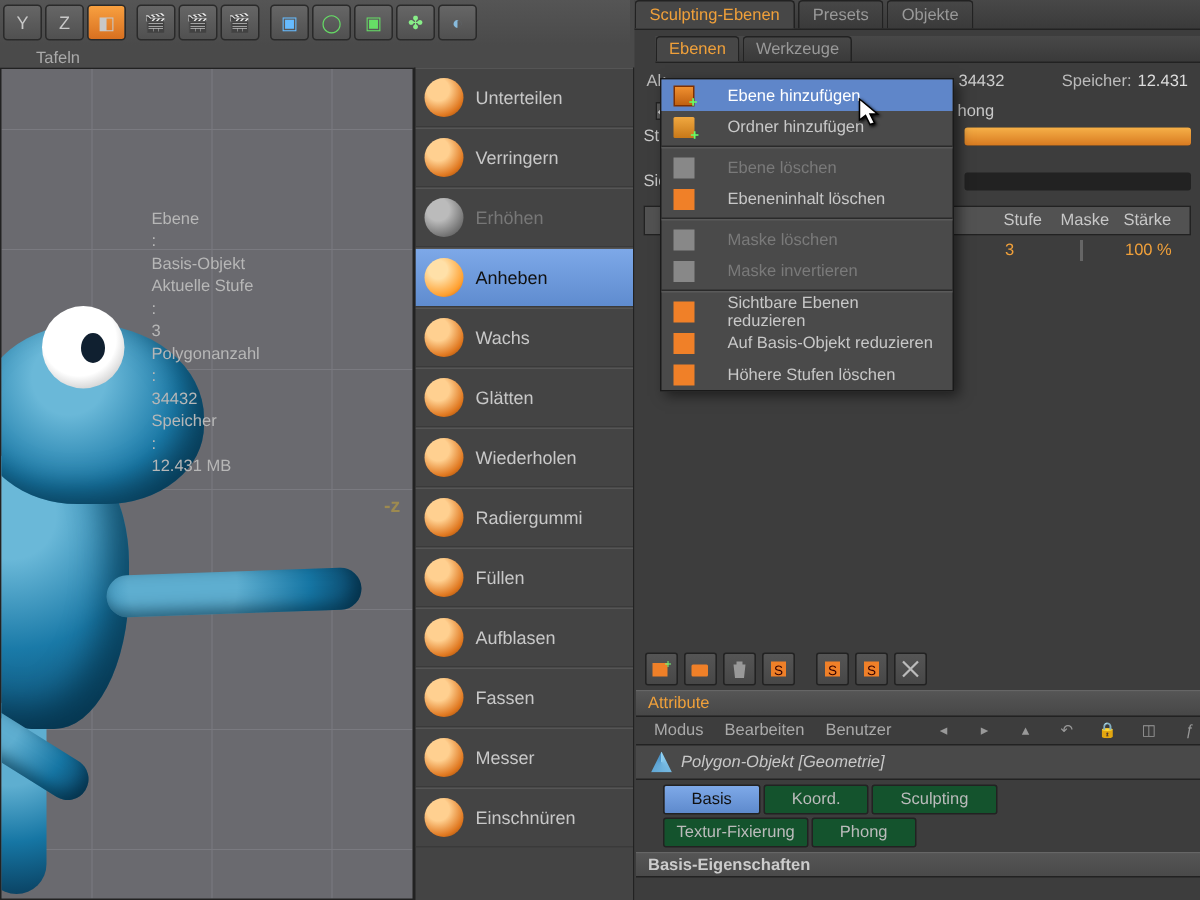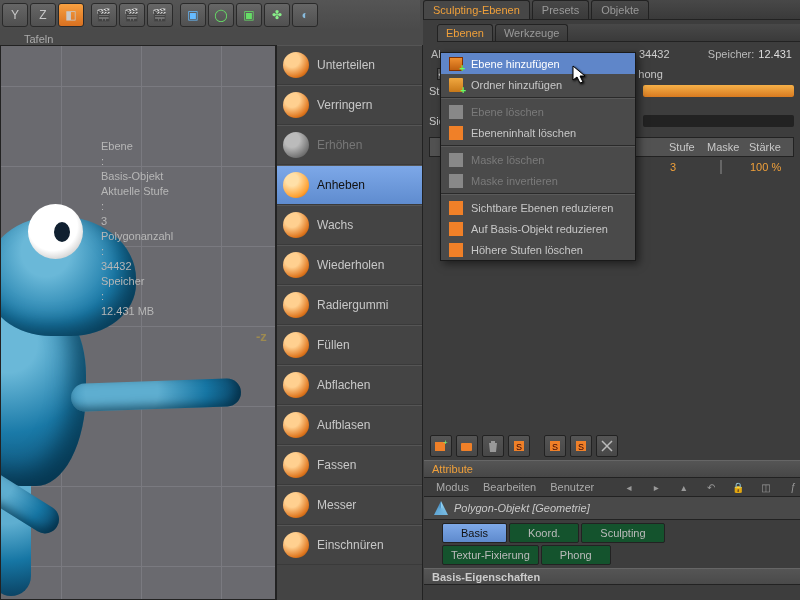--- a/index.html
+++ b/index.html
@@ -100,7 +100,7 @@
 
   
   .ctx { position:absolute; left:440px; top:52px; width:196px; background:#4a4a4a; border:1px solid #1a1a1a; box-shadow:3px 3px 8px rgba(0,0,0,.5); z-index:50; }
-  .ctx .mi { height:21px; display:flex; align-items:center; gap:8px; padding:0 8px; color:#c8c8c8; font-size:11px; cursor:default; }
+  .ctx .mi { height:21px; display:flex; align-items:center; gap:22px; padding:0 8px; color:#c8c8c8; font-size:11px; cursor:default; }
   .ctx .mi.hover { background:#5f86c9; color:#fff; }
   .ctx .mi.disabled { color:#7a7a7a; }
   .ctx hr { border:none; border-top:1px solid #2a2a2a; border-bottom:1px solid #5a5a5a; margin:2px 0; }

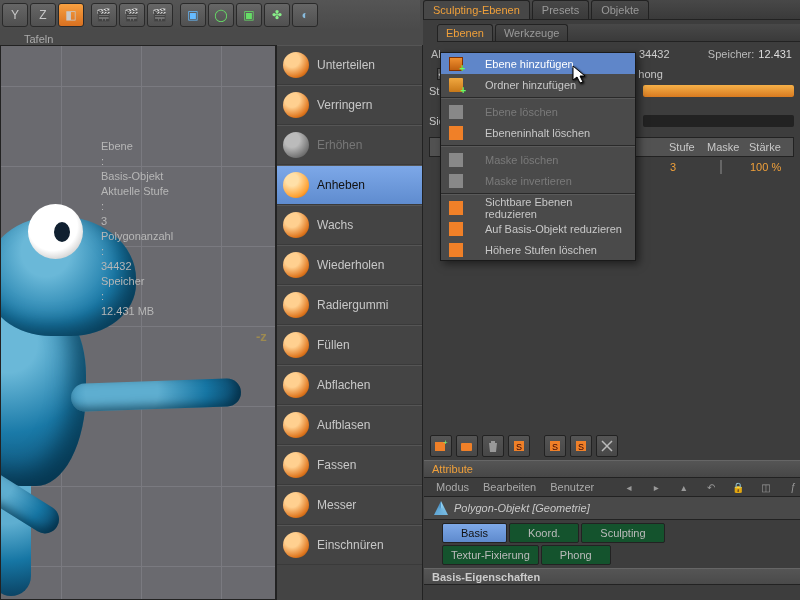--- a/index.html
+++ b/index.html
@@ -192,6 +192,10 @@
     </div>
     <div class="toolitem">
       <span class="toolicon"></span>
+      <span class="ttxt">Glätten</span>
+    </div>
+    <div class="toolitem">
+      <span class="toolicon"></span>
       <span class="ttxt">Wiederholen</span>
     </div>
     <div class="toolitem">

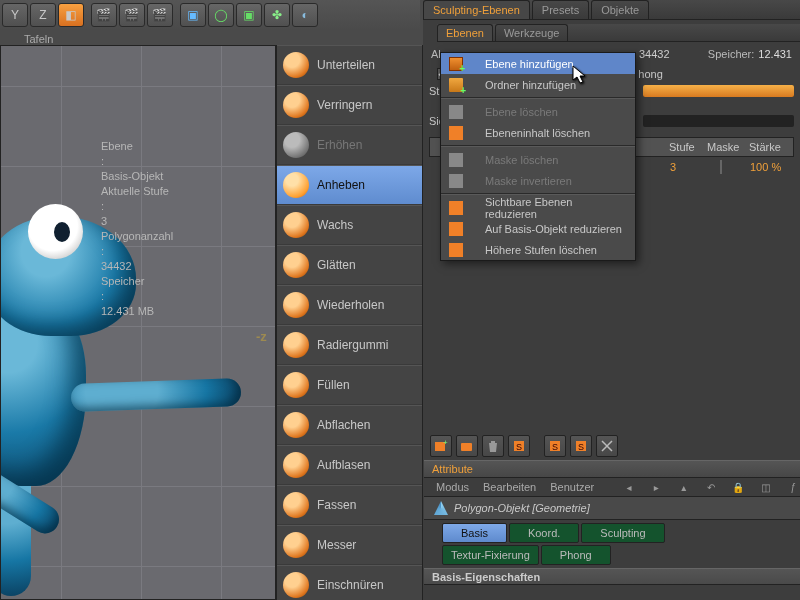--- a/index.html
+++ b/index.html
@@ -208,10 +208,6 @@
     </div>
     <div class="toolitem">
       <span class="toolicon"></span>
-      <span class="ttxt">Abflachen</span>
-    </div>
-    <div class="toolitem">
-      <span class="toolicon"></span>
       <span class="ttxt">Aufblasen</span>
     </div>
     <div class="toolitem">

